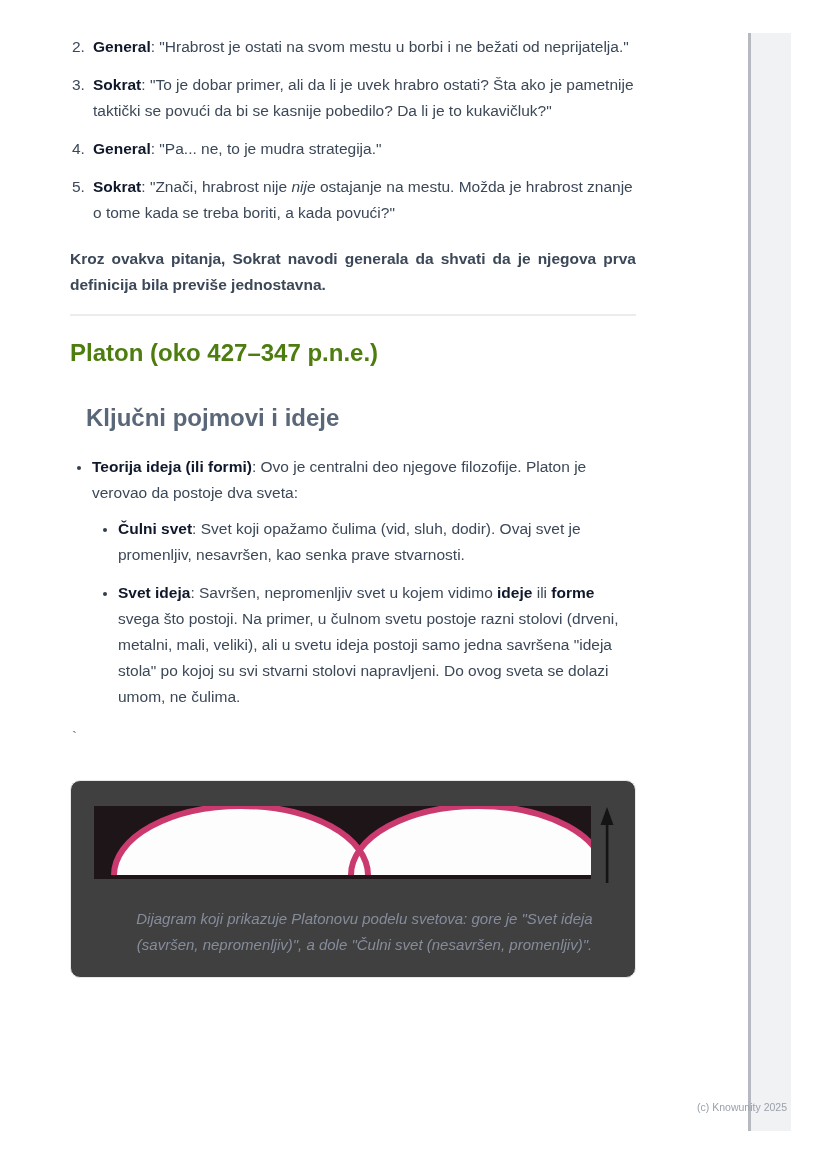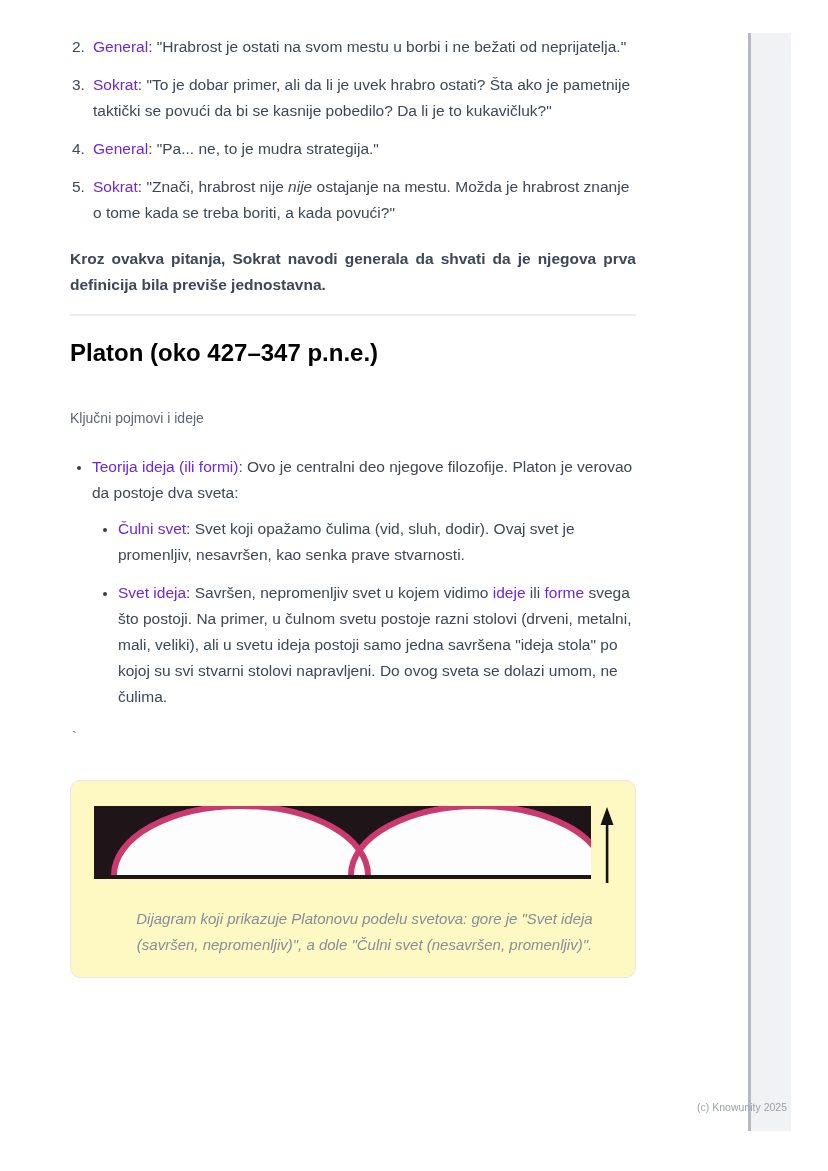--- a/index.html
+++ b/index.html
@@ -27,7 +27,7 @@
     box-sizing: border-box;
   }
 
-  b { font-weight: 400; color: #6d28d9; }
+  b { font-weight: 700; color: #0f172a; }
   i { font-style: italic; }
 
   

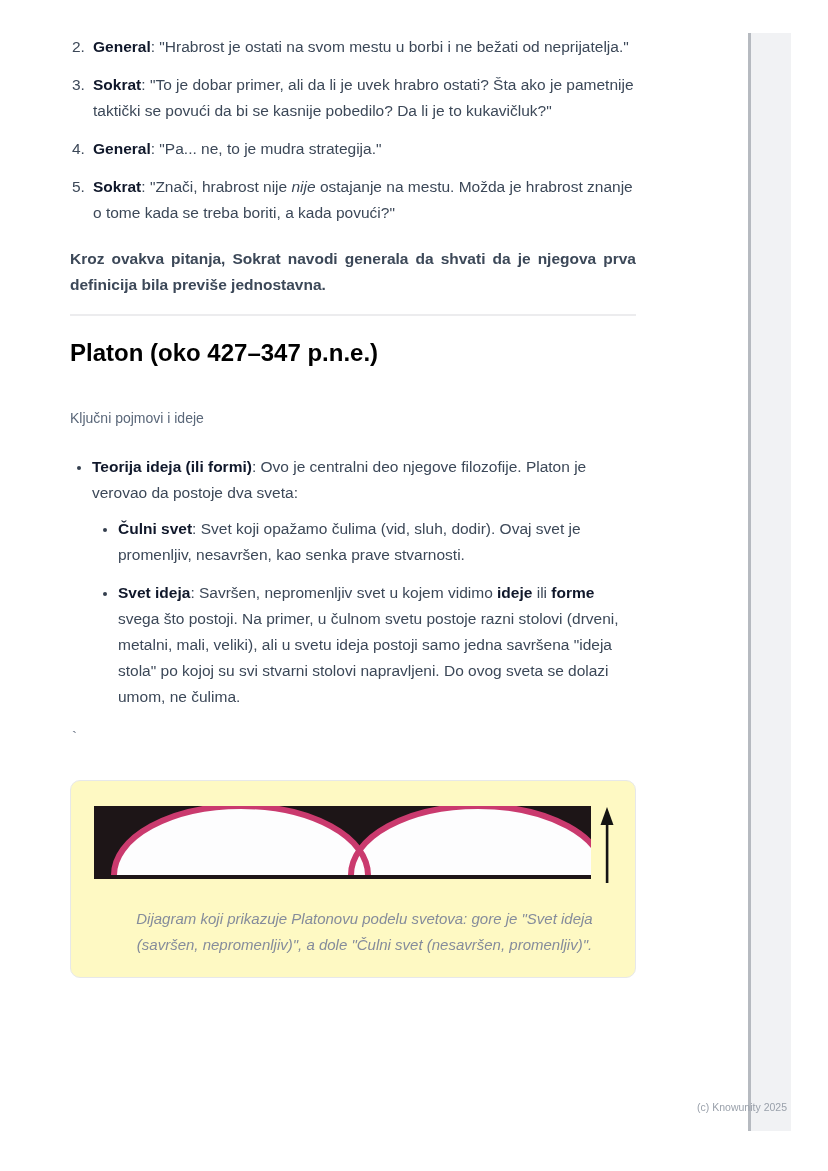--- a/index.html
+++ b/index.html
@@ -61,7 +61,7 @@
     font-size: 24px;
     line-height: 30px;
     font-weight: 600;
-    color: #000000;
+    color: #4d7c0f;
   }
   p.intro { margin-top: 18px; }
 

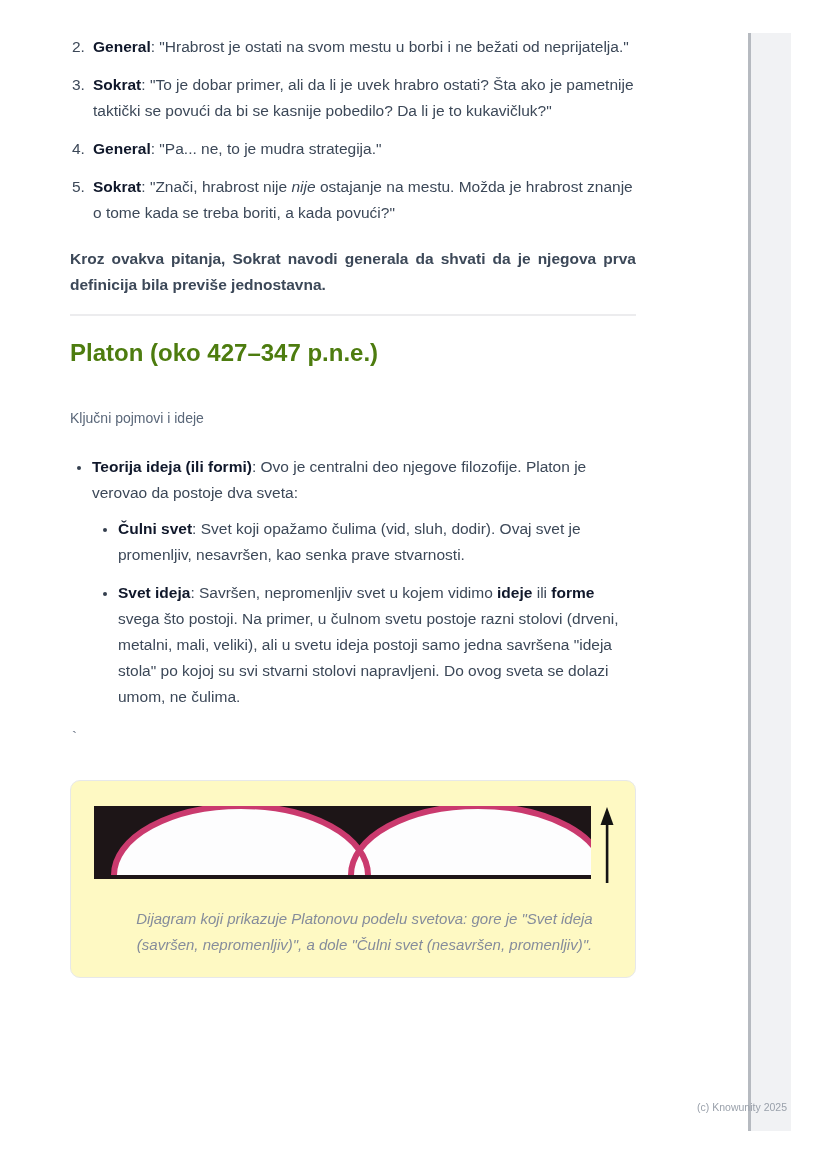--- a/index.html
+++ b/index.html
@@ -66,10 +66,10 @@
   p.intro { margin-top: 18px; }
 
   h3.sub-heading {
-    margin: 36px 0 0 0;
-    font-size: 14px;
+    margin: 36px 0 0 16px;
+    font-size: 24px;
     line-height: 28px;
-    font-weight: 400;
+    font-weight: 700;
     color: #5a6779;
   }
 

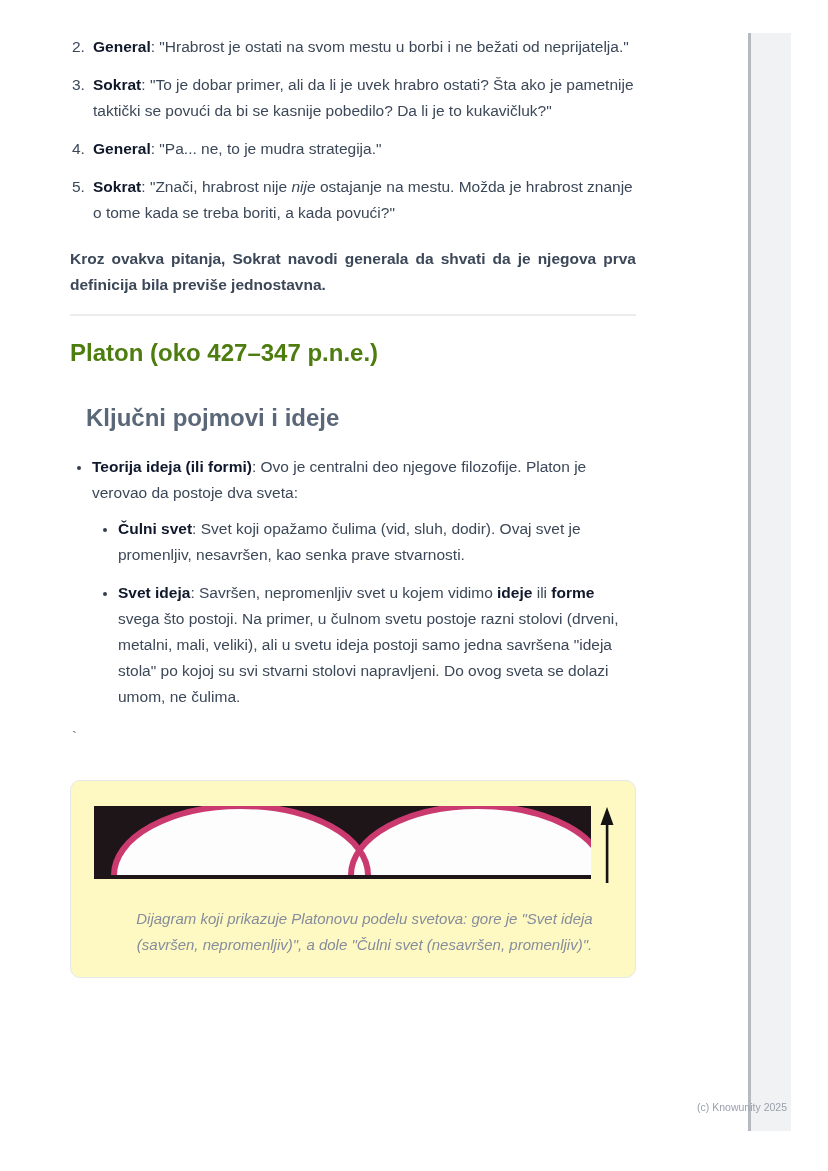--- a/index.html
+++ b/index.html
@@ -94,7 +94,7 @@
     margin-top: 30px;
     width: 566px;
     height: 198px;
-    background: #fef9c3;
+    background: #404040;
     border: 1px solid #e7e8ea;
     border-radius: 10px;
     padding: 25px 0 0 23px;

